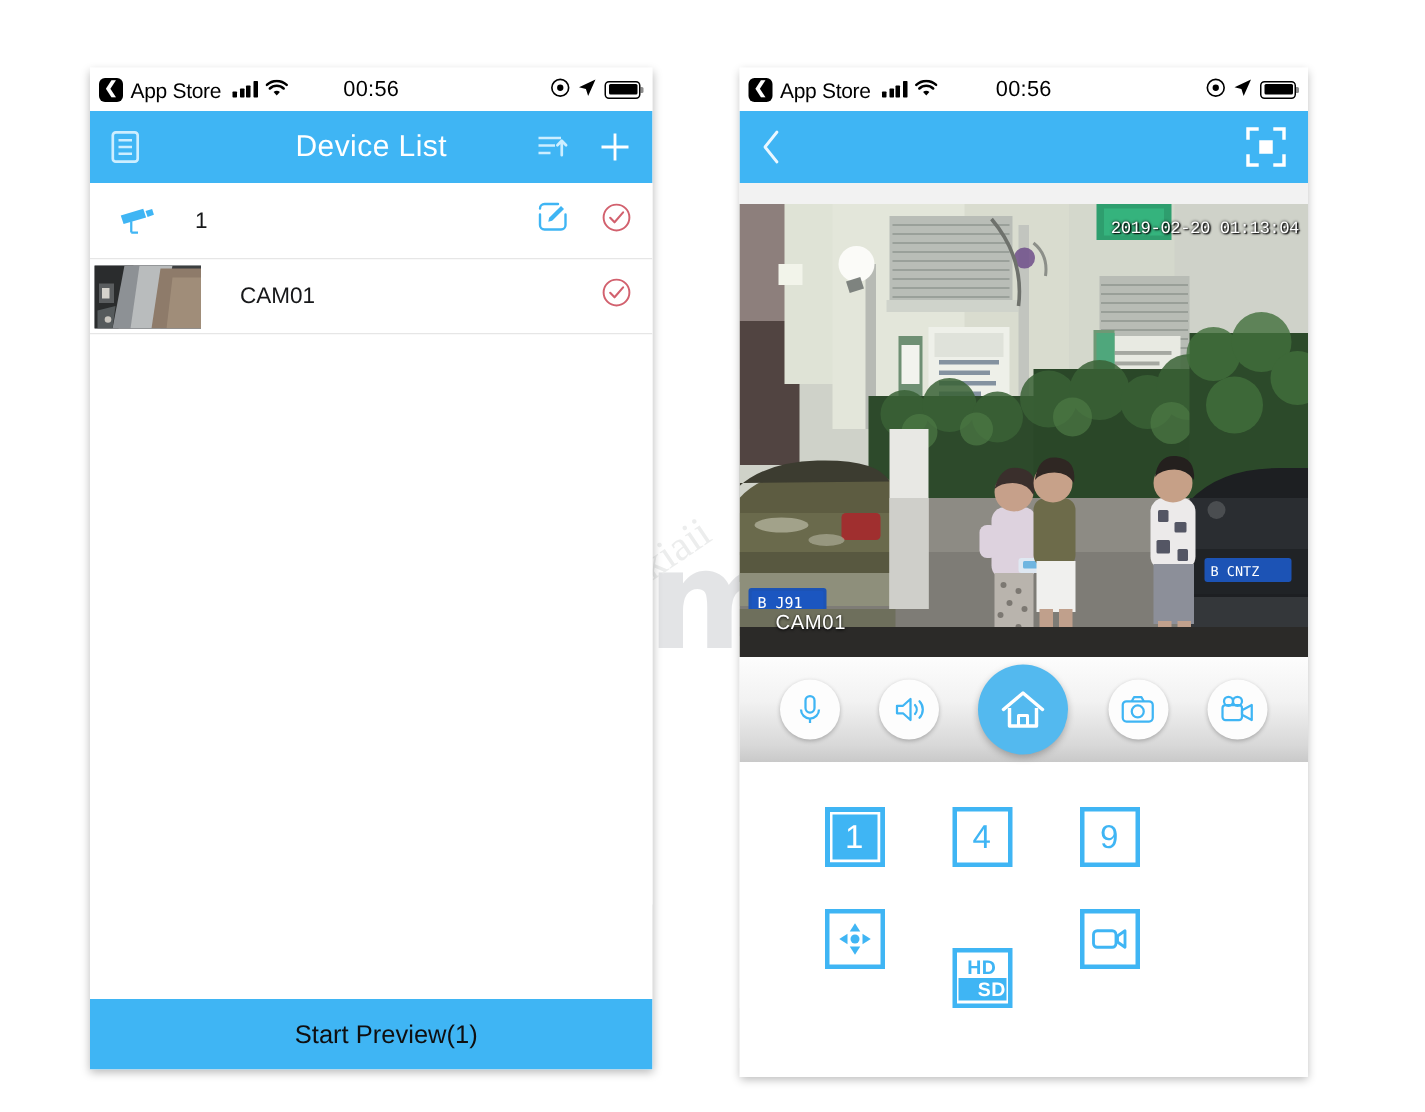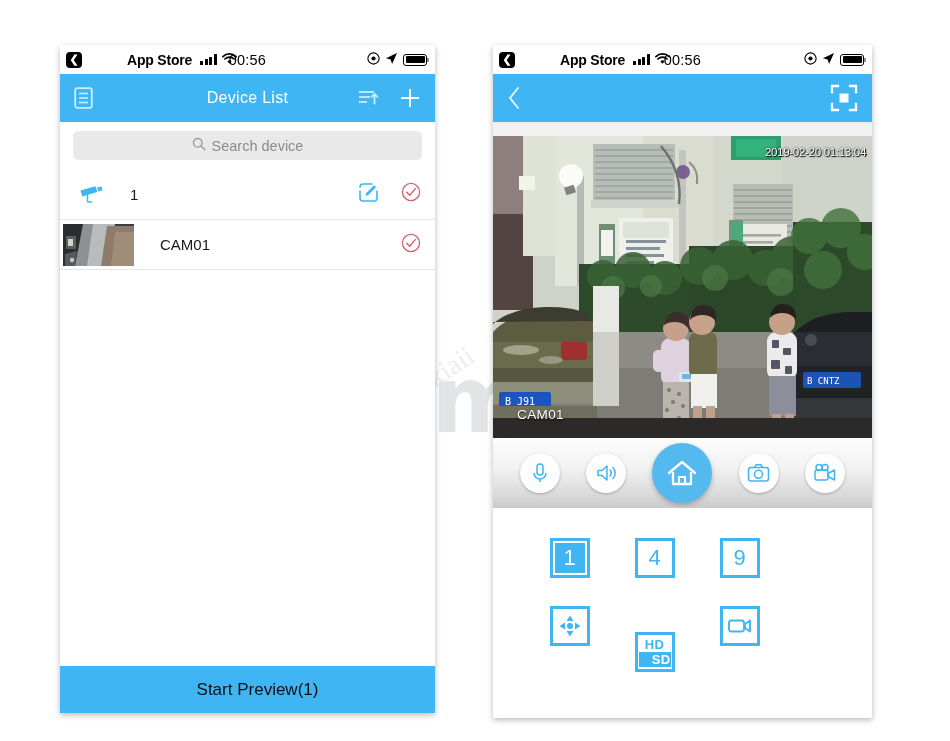--- a/index.html
+++ b/index.html
@@ -91,7 +91,7 @@
     display: flex; align-items: center; justify-content: center;
     color: #fff; font-size: 11px; line-height: 1;
   }
-  .sb-appstore { font-size: 14px; font-weight: bold; letter-spacing: -0.2px; margin-left: 40px; }
+  .sb-appstore { font-size: 14px; font-weight: normal; letter-spacing: -0.2px; }
   .signal { display: flex; align-items: flex-end; gap: 1.5px; height: 11px; margin-left: 3px; }
   .signal i { width: 3px; background: #000; display: block; border-radius: .5px; }
   .signal i:nth-child(1){ height: 4px; }

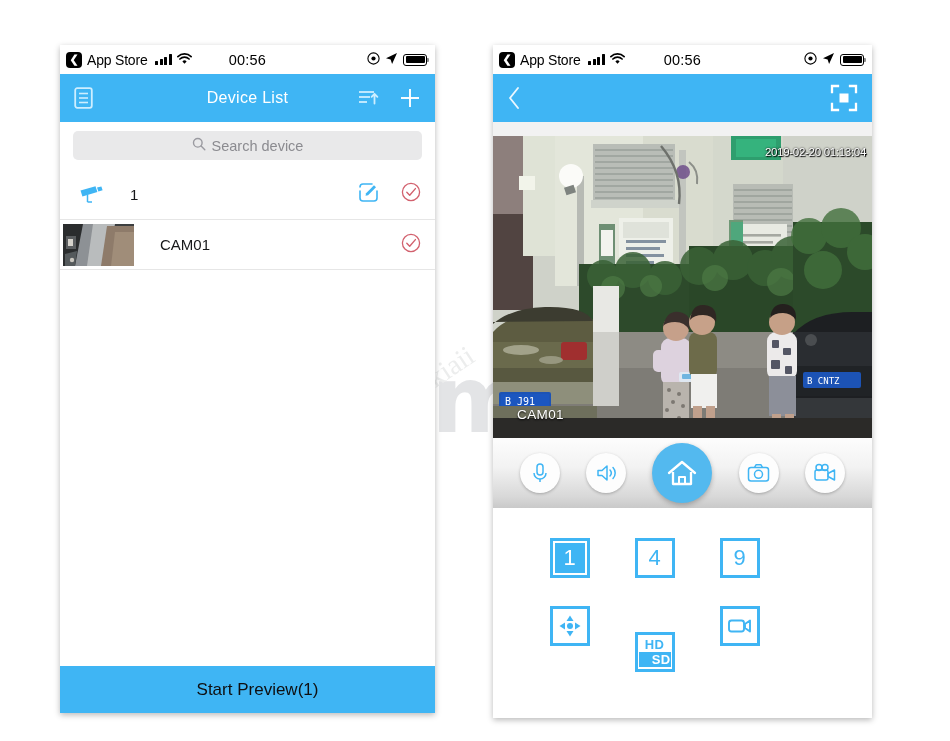--- a/index.html
+++ b/index.html
@@ -142,7 +142,7 @@
     left: 0; right: 0;
     text-align: center;
     color: #ffffff;
-    font-size: 16px;
+    font-size: 20px;
     letter-spacing: .3px;
     pointer-events: none;
   }

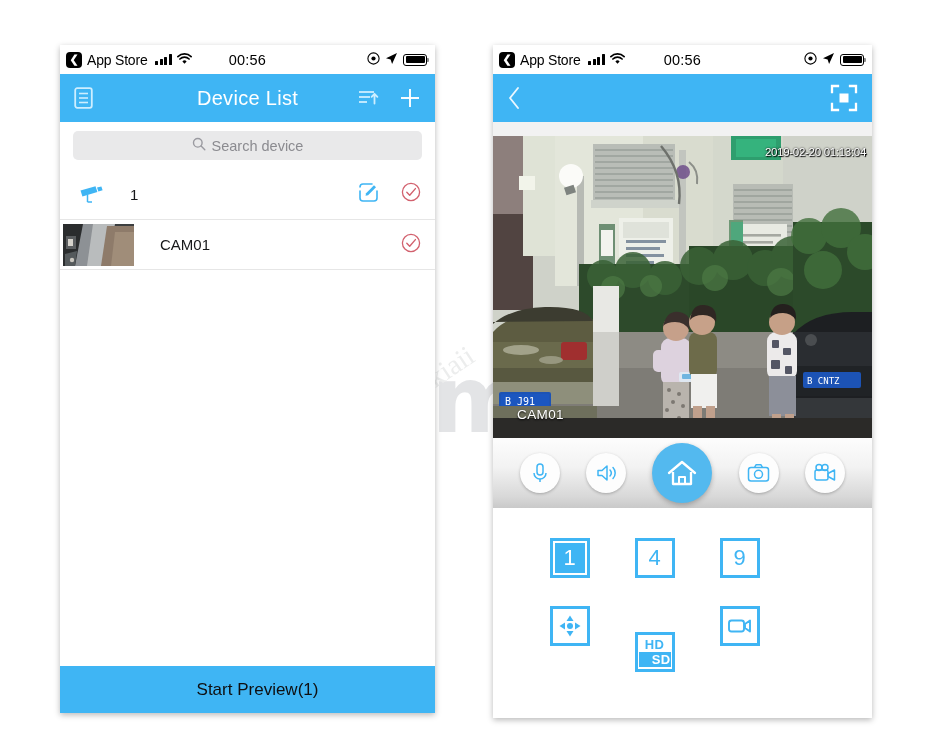--- a/index.html
+++ b/index.html
@@ -380,17 +380,6 @@
       </span>
     </div>
 
-    <div class="search-wrap">
-      <div class="search-box">
-        <span>
-          <svg width="14" height="14" viewBox="0 0 14 14">
-            <circle cx="5.8" cy="5.8" r="4.3" stroke="#9a9aa0" stroke-width="1.4" fill="none"></circle>
-            <line x1="9.1" y1="9.1" x2="12.8" y2="12.8" stroke="#9a9aa0" stroke-width="1.4" stroke-linecap="round"></line>
-          </svg>
-        </span>
-        <span>Search device</span>
-      </div>
-    </div>
 
     <div class="list">
 

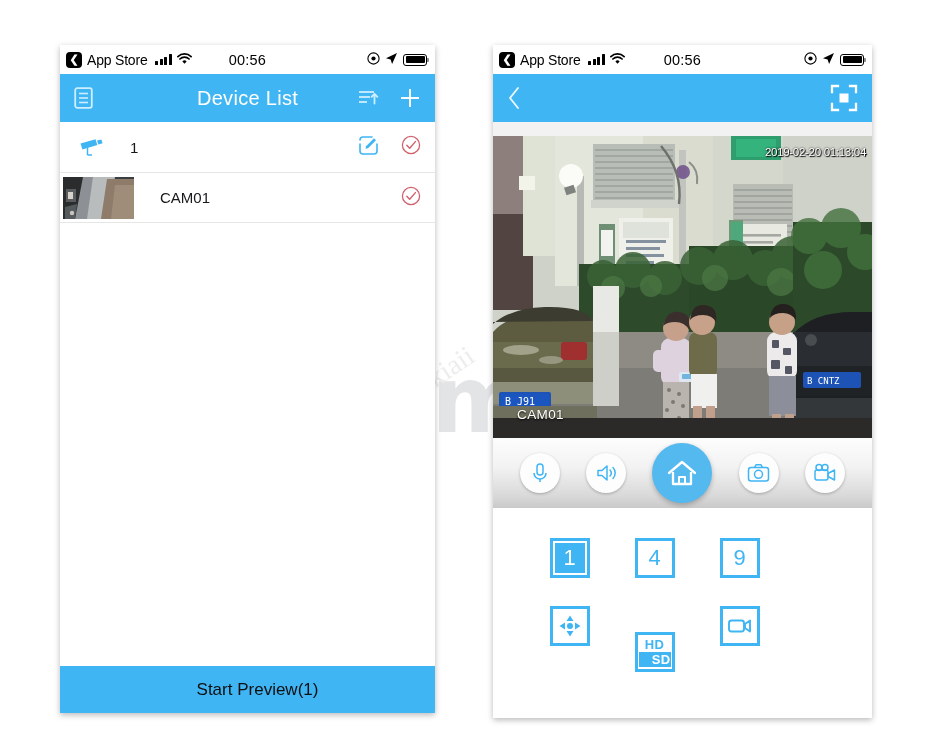--- a/index.html
+++ b/index.html
@@ -217,7 +217,7 @@
     position: absolute;
     right: 6px; top: 10px;
     color: #ffffff;
-    font-family: Liberation Sans, sans-serif;
+    font-family: Liberation Mono, monospace;
     font-size: 11.5px;
     letter-spacing: -0.3px;
     text-shadow: 0 0 2px #000, 1px 1px 1px #000;

